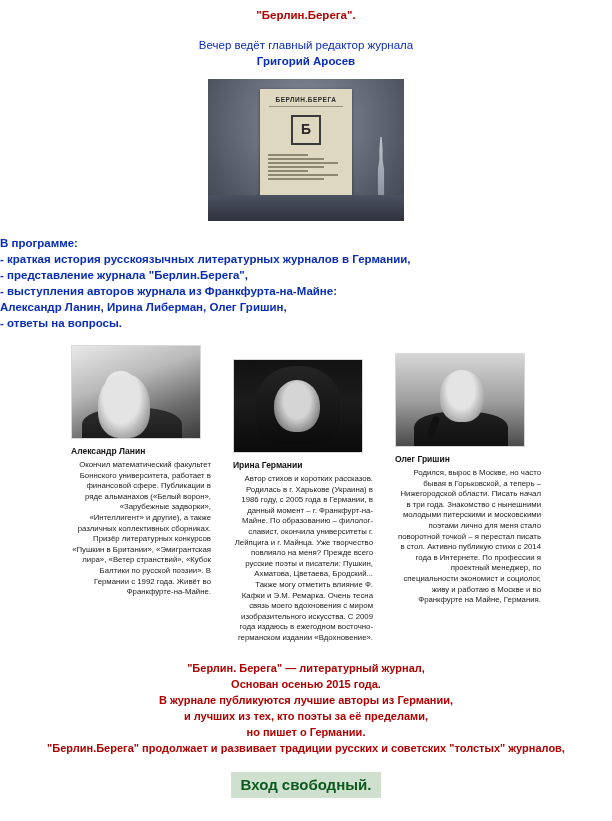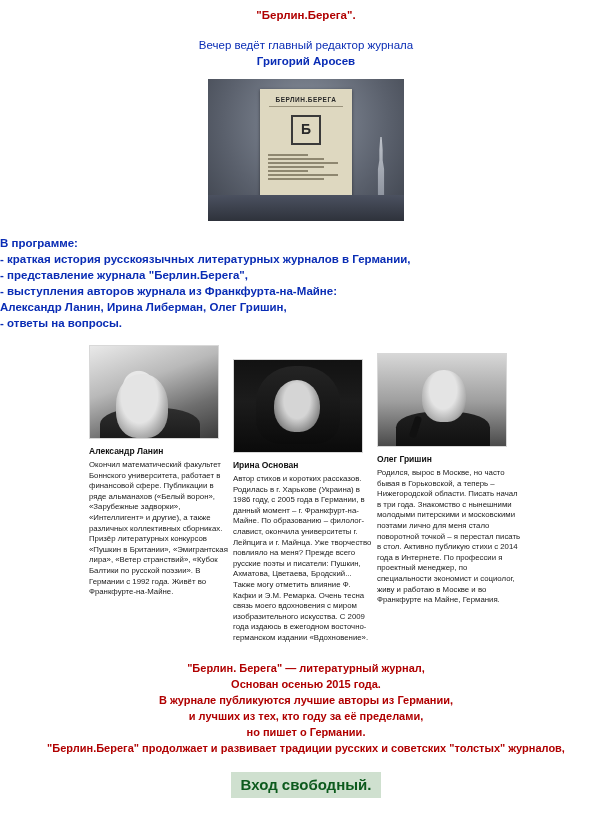--- a/index.html
+++ b/index.html
@@ -141,7 +141,7 @@
   .authors {
     display: flex;
     justify-content: center;
-    gap: 4px;
+    gap: 22px;
     margin-top: 14px;
     padding: 0 40px;
     align-items: flex-start;

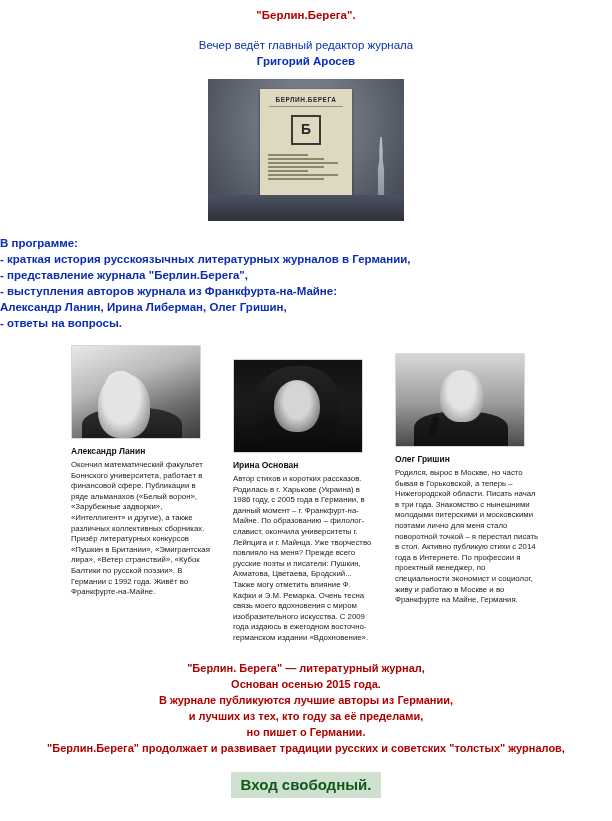--- a/index.html
+++ b/index.html
@@ -240,7 +240,7 @@
     font-size: 7.8px;
     line-height: 10.6px;
     color: #1a1a1a;
-    text-align: left;
+    text-align: right;
   }
   .author.shift1 { padding-top: 0; }
   .author.shift2 { padding-top: 14px; }

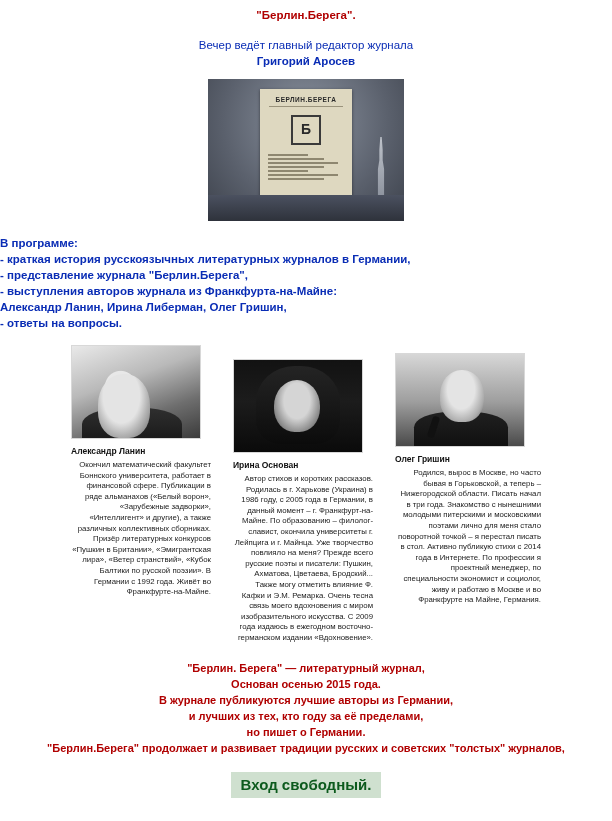--- a/index.html
+++ b/index.html
@@ -324,7 +324,7 @@
 
     <div class="author shift2">
       <div class="photo p2"></div>
-      <div class="author-name">Ирина Основан</div>
+      <div class="author-name">Ирина Германии</div>
       <div class="author-bio">Автор стихов и коротких рассказов. Родилась в г. Харькове (Украина) в 1986 году, с 2005 года в Германии, в данный момент – г. Франкфурт-на-Майне. По образованию – филолог-славист, окончила университеты г. Лейпцига и г. Майнца. Уже творчество повлияло на меня? Прежде всего русские поэты и писатели: Пушкин, Ахматова, Цветаева, Бродский... Также могу отметить влияние Ф. Кафки и Э.М. Ремарка. Очень тесна связь моего вдохновения с миром изобразительного искусства. С 2009 года издаюсь в ежегодном восточно-германском издании «Вдохновение».</div>
     </div>
 

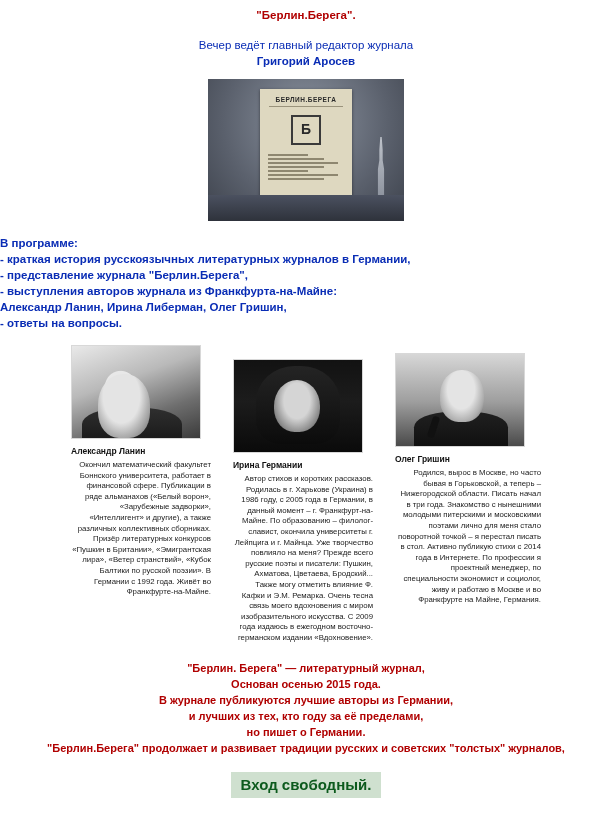--- a/index.html
+++ b/index.html
@@ -342,7 +342,7 @@
     <div>"Берлин. Берега"  —  литературный журнал,</div>
     <div>Основан осенью 2015 года.</div>
     <div>В журнале публикуются лучшие авторы из Германии,</div>
-    <div>и лучших из тех, кто году за её пределами,</div>
+    <div>и лучших из тех, кто поэты за её пределами,</div>
     <div>но пишет о Германии.</div>
     <div>"Берлин.Берега" продолжает и развивает традиции русских и советских "толстых" журналов,</div>
   </div>

